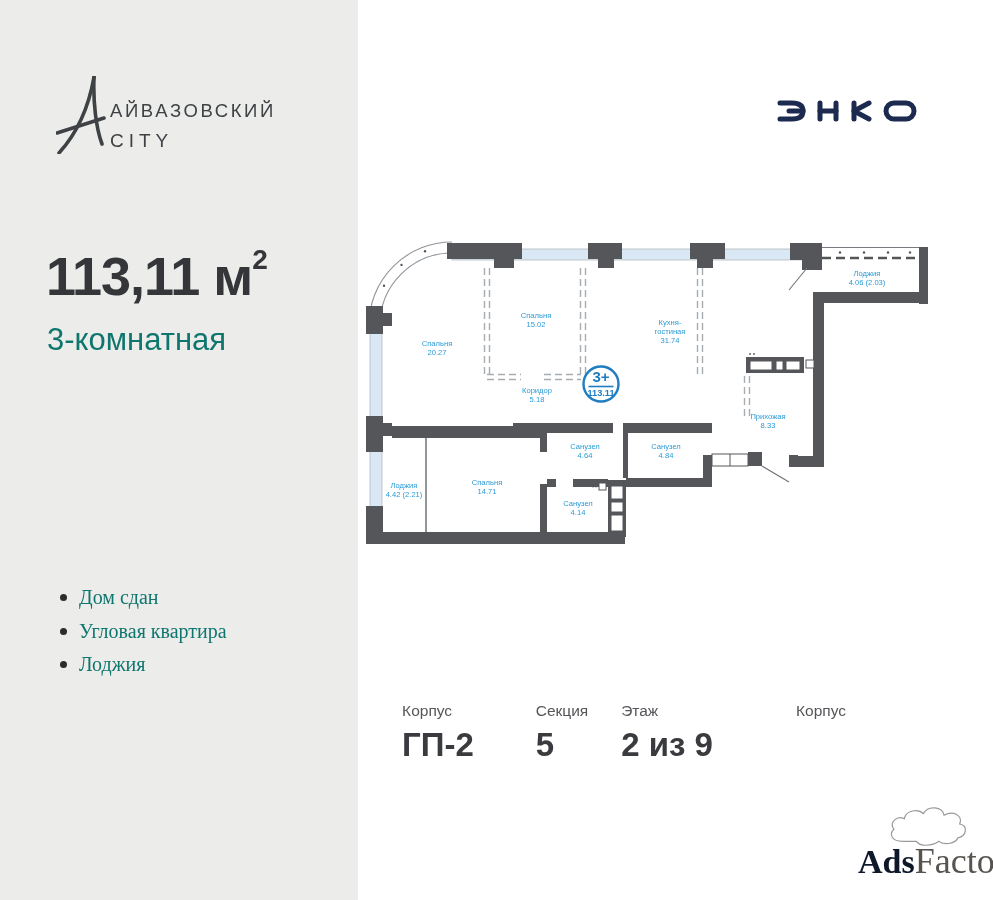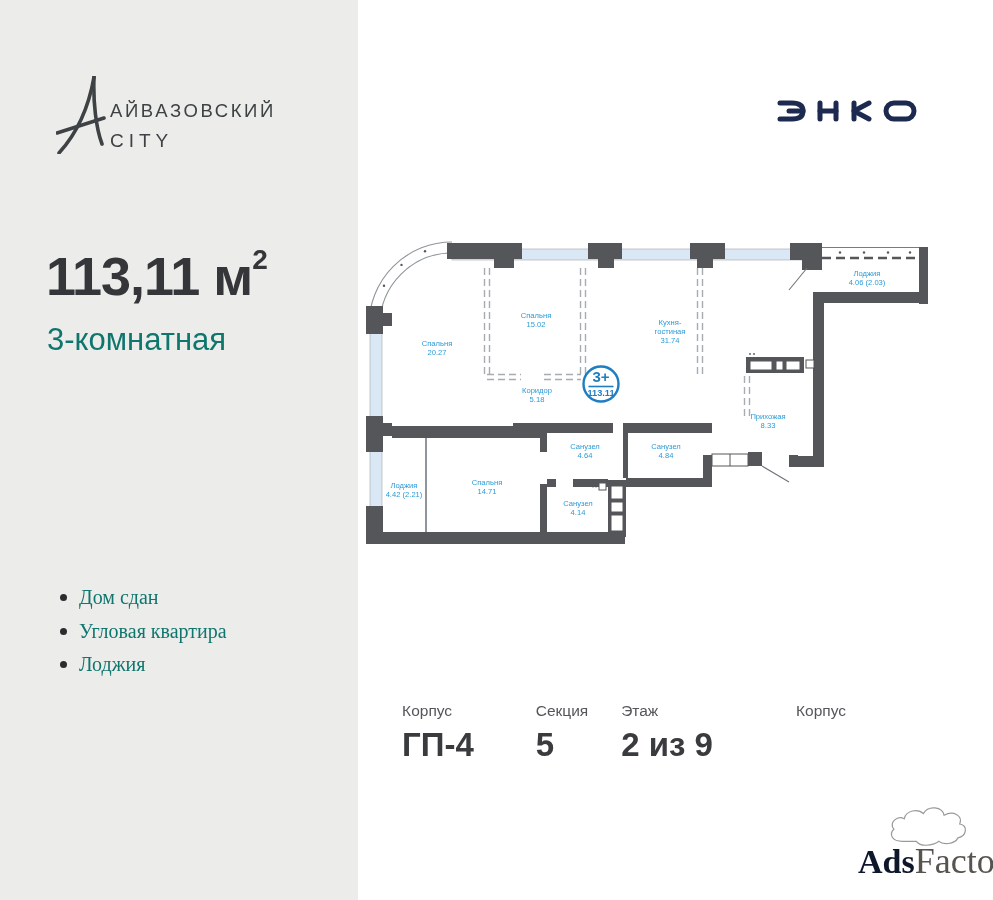--- a/index.html
+++ b/index.html
@@ -259,7 +259,7 @@
 
 <div class="abs detail-col" style="left:438px">
   <div class="detail-label">Корпус</div>
-  <div class="detail-value">ГП-4</div>
+  <div class="detail-value">ГП-2</div>
 </div>
 <div class="abs detail-col" style="left:562px">
   <div class="detail-label">Секция</div>

